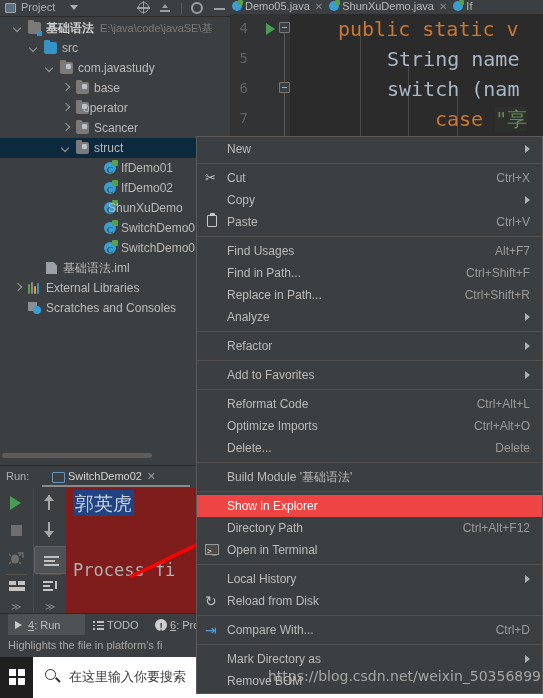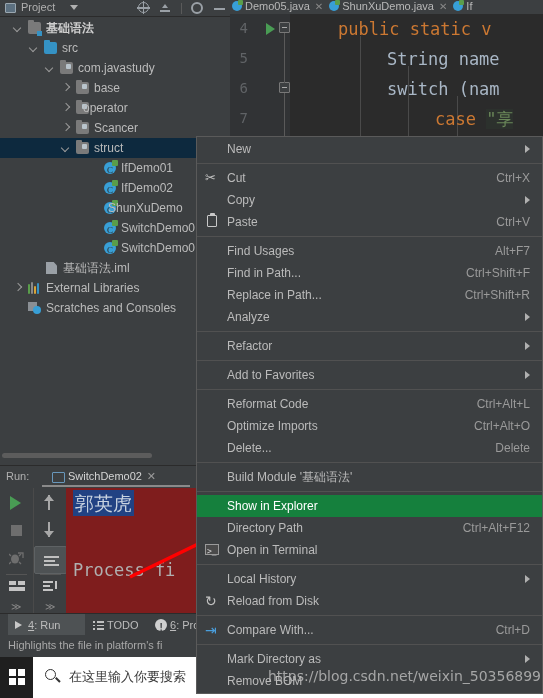--- a/index.html
+++ b/index.html
@@ -411,6 +411,7 @@
         <span class="arw down" style="left:14px;"></span>
         <span class="ticon fold-proj" style="left:28px;"></span>
         <span class="tlabel tbold" style="left:46px;">基础语法</span>
+        <span class="tlabel tpath" style="left:100px;">E:\java\code\javaSE\基</span>
       </div>
 
       <div class="trow">

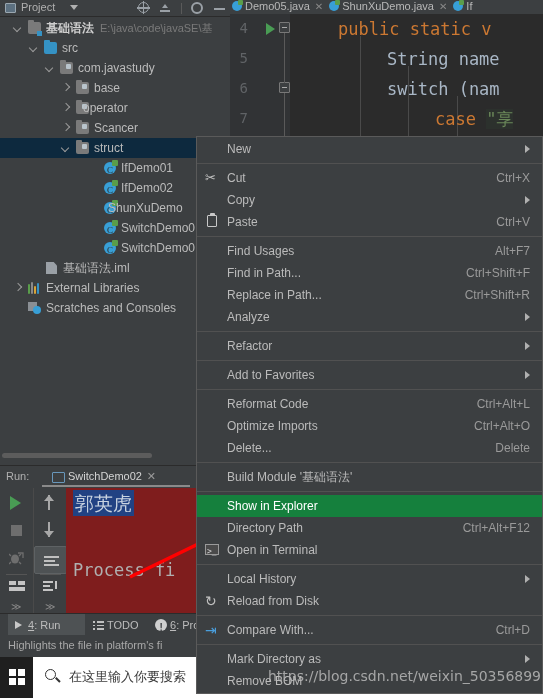--- a/index.html
+++ b/index.html
@@ -74,7 +74,7 @@
   }
   .code {
     position: absolute; left: 60px; top: 14px; width: 253px; height: 122px;
-    font-family: "DejaVu Sans Mono", monospace; font-size: 17px;
+    font-family: "DejaVu Sans Mono", monospace; font-size: 20px;
     line-height: 30px;
     white-space: pre;
     overflow: hidden;

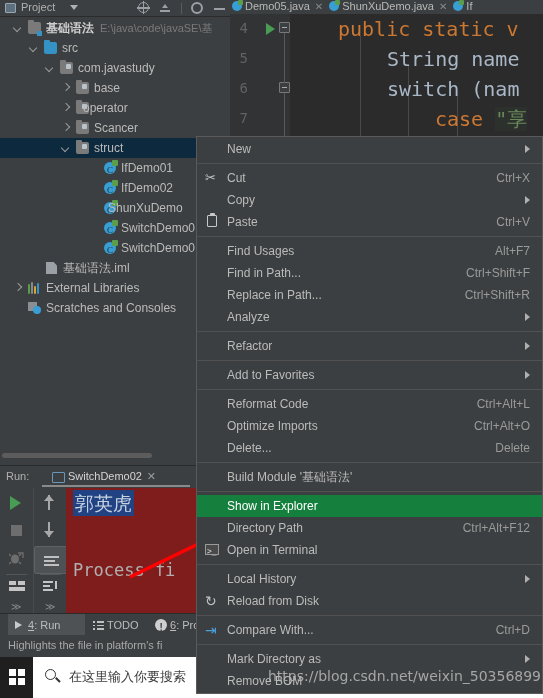--- a/index.html
+++ b/index.html
@@ -328,7 +328,7 @@
     position:relative; height:22px; line-height:22px;
     font-size:12px; color:#bbbbbb; white-space:nowrap;
   }
-  .mi.hl { background:#15803d; color:#ffffff; }
+  .mi.hl { background:#ef4444; color:#ffffff; }
   .mi .mlabel { position:absolute; left:30px; top:0; }
   .mi .macc { position:absolute; right:12px; top:0; color:#9a9a9a; font-size:12px; }
   .mi .submark {

